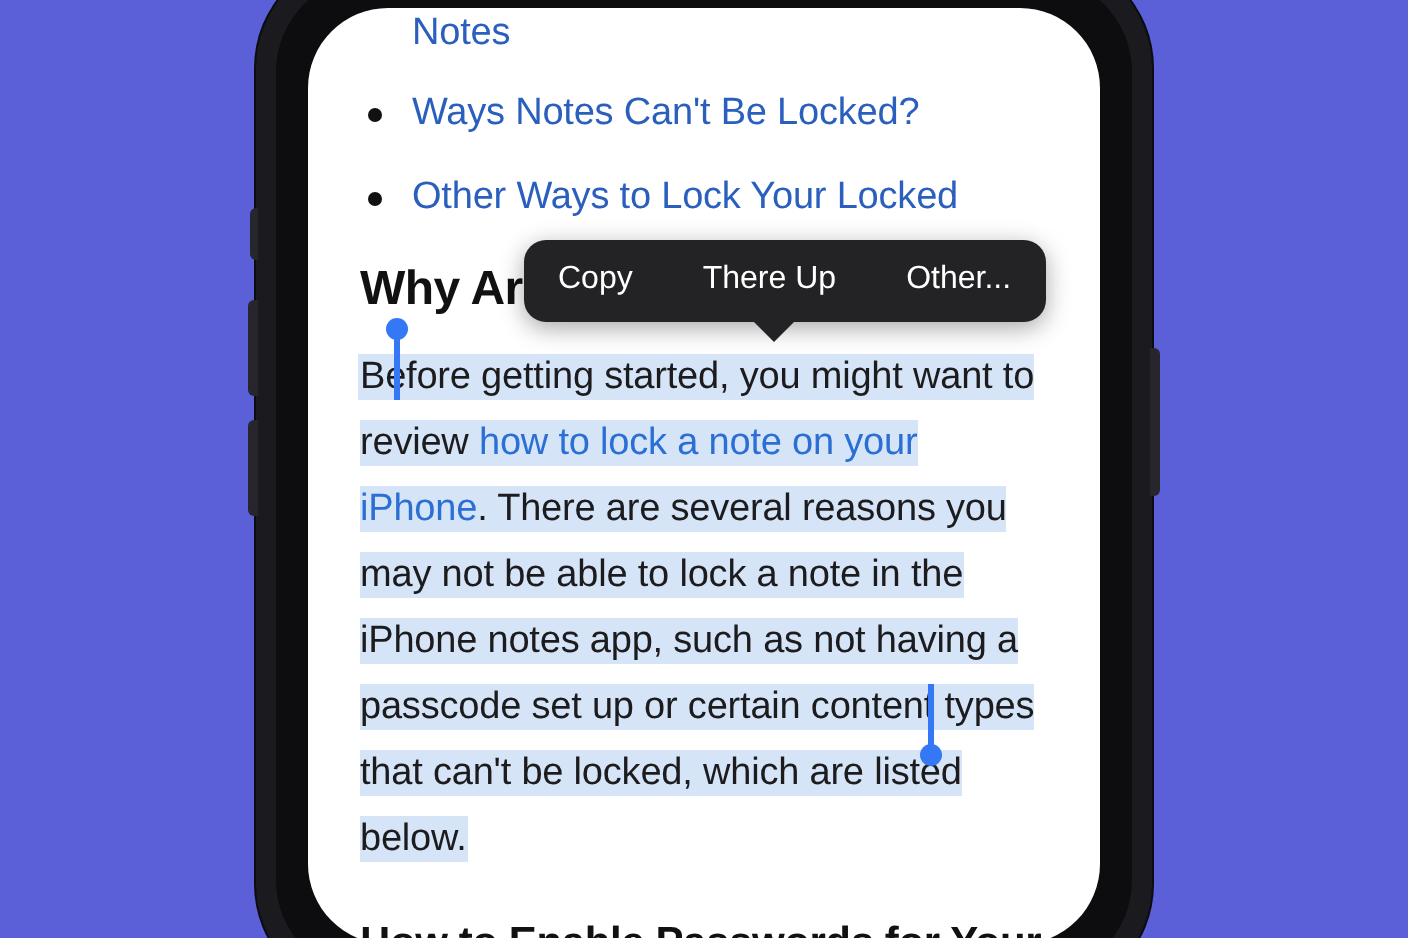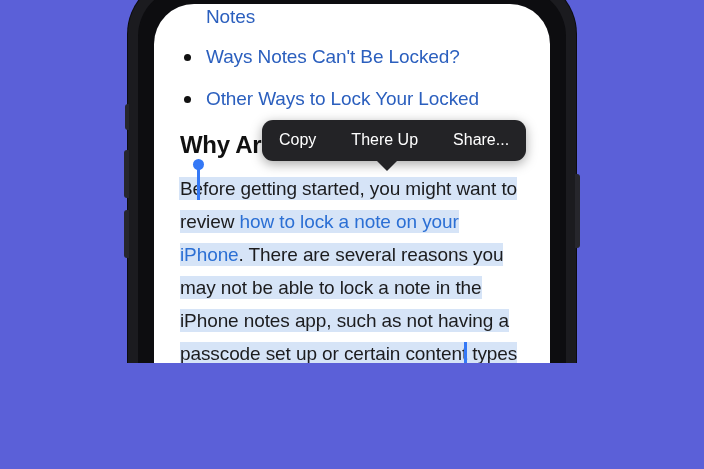--- a/index.html
+++ b/index.html
@@ -16,7 +16,7 @@
   .stage {
     position: relative;
     width: 704px;
-    height: 363px;
+    height: 469px;
     background: #5b60d8;
     overflow: hidden;
   }

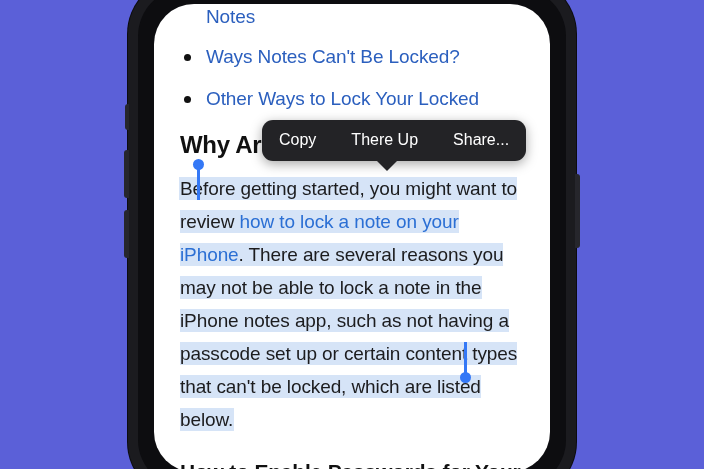--- a/index.html
+++ b/index.html
@@ -281,7 +281,7 @@
             <div class="edit-menu-sep"></div>
             <div class="edit-menu-item">There Up</div>
             <div class="edit-menu-sep"></div>
-            <div class="edit-menu-item">Share...</div>
+            <div class="edit-menu-item">Other...</div>
           </div>
           <div class="edit-menu-arrow"></div>
 

